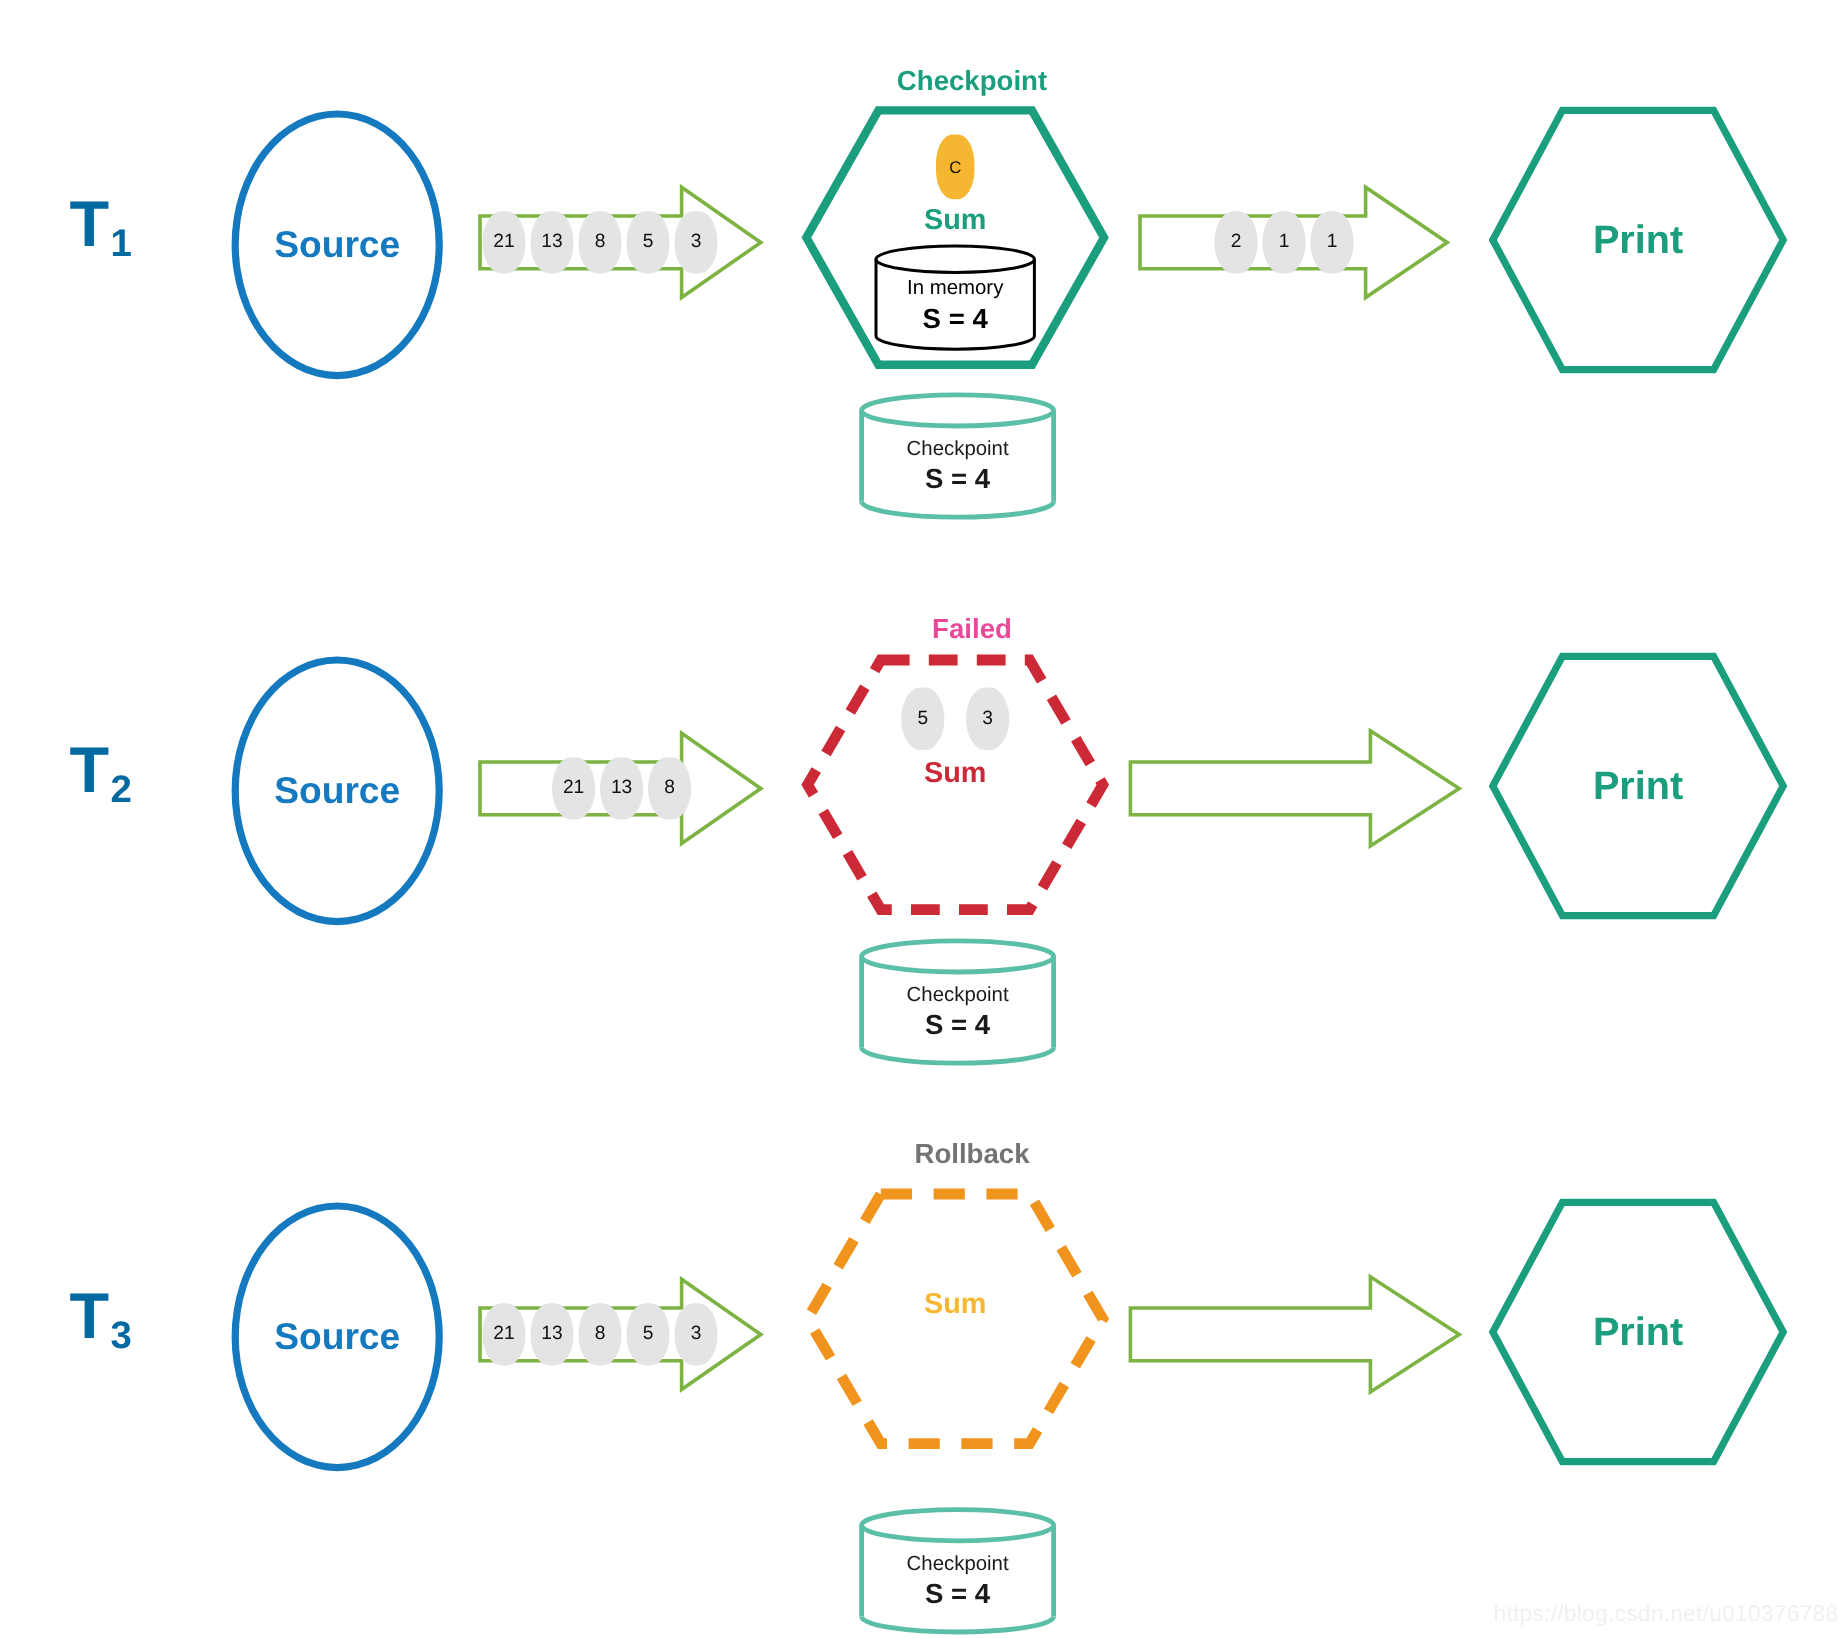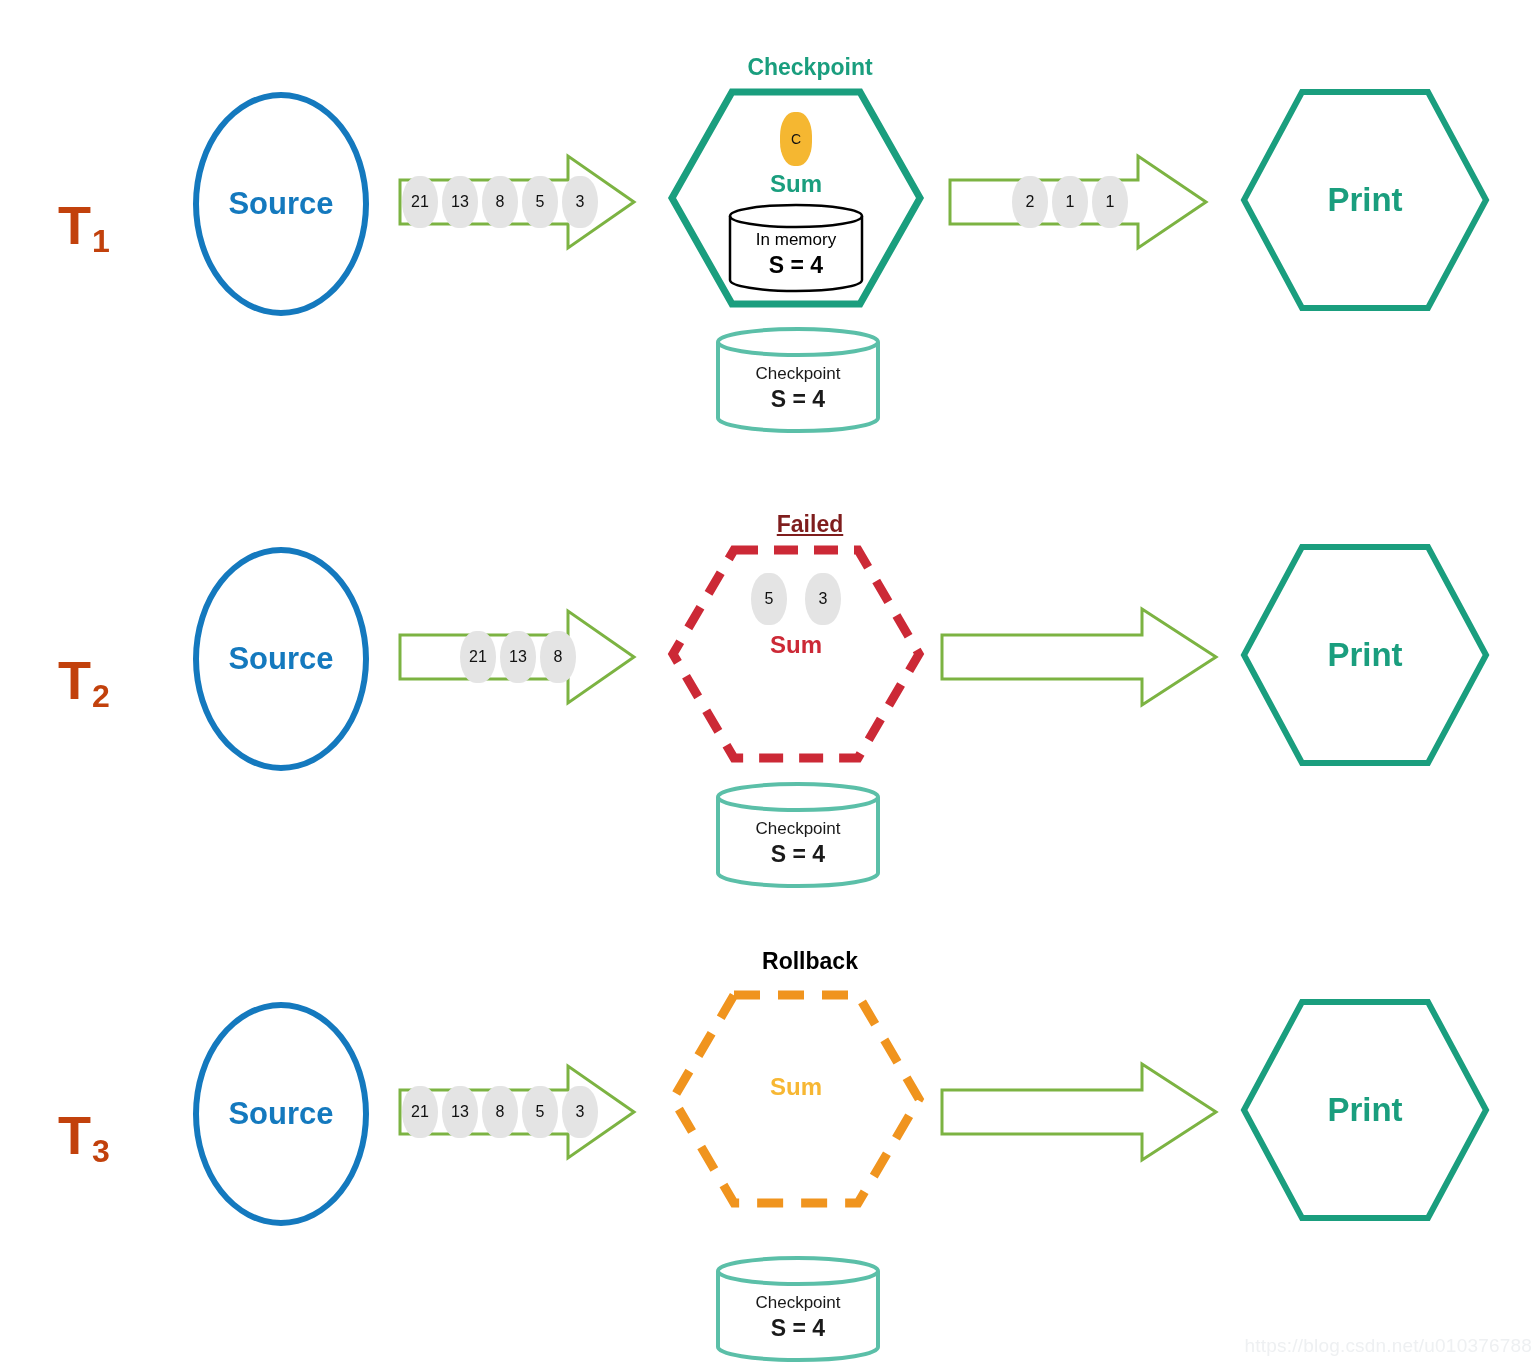--- a/index.html
+++ b/index.html
@@ -18,8 +18,8 @@
   
   .t-label{
     position:absolute;left:58px;top:160px;
-    font-size:54px;font-weight:bold;color:#c2410c;
-    letter-spacing:0;line-height:1;margin-top:38px;
+    font-size:54px;font-weight:bold;color:#0369a1;
+    letter-spacing:0;line-height:1;
   }
   .t-label sub{font-size:32px;font-weight:bold;vertical-align:baseline;position:relative;top:8px;left:1px;}
 

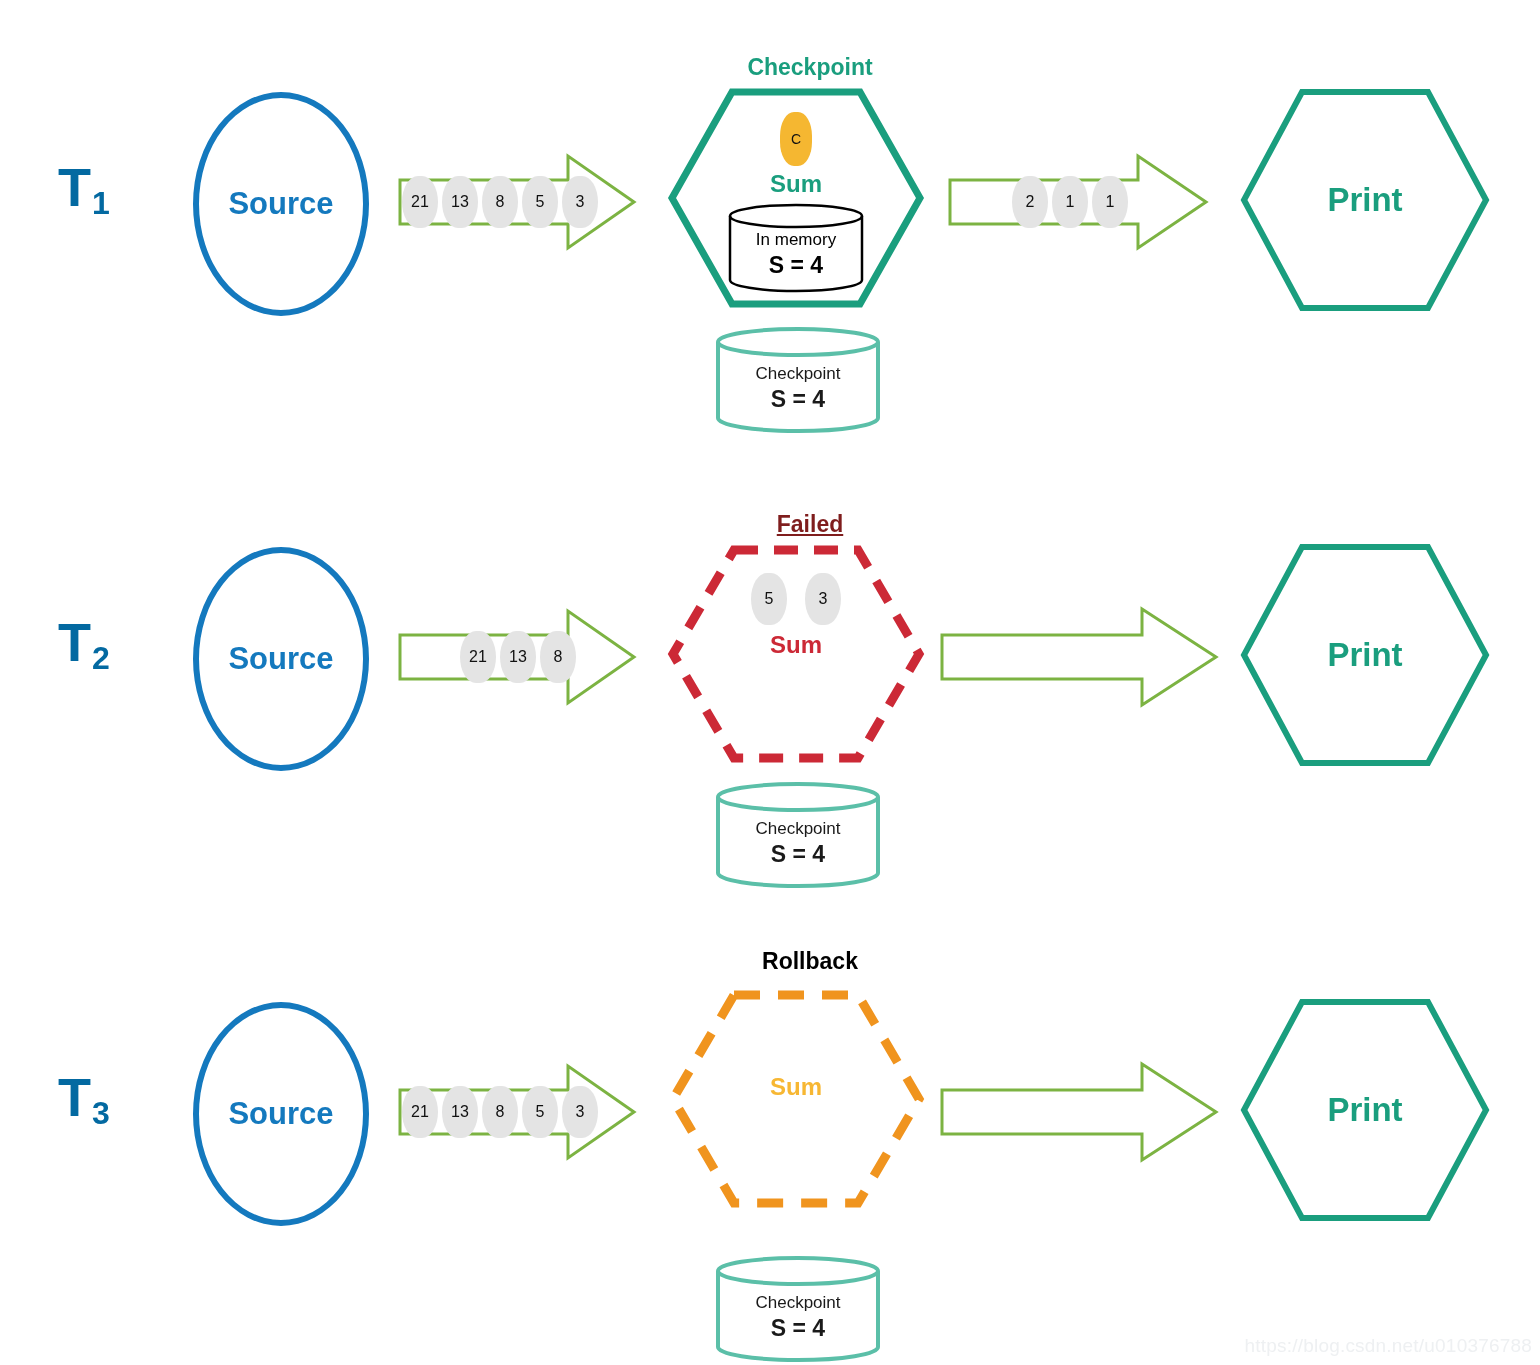--- a/index.html
+++ b/index.html
@@ -71,7 +71,7 @@
     width:300px;
   }
   .state-label.teal{color:#1A9E7E;}
-  .state-label.red{color:#7f1d1d;text-decoration:underline;}
+  .state-label.red{color:#ec4899;}
   .state-label.amber{color:#000000;}
 
   

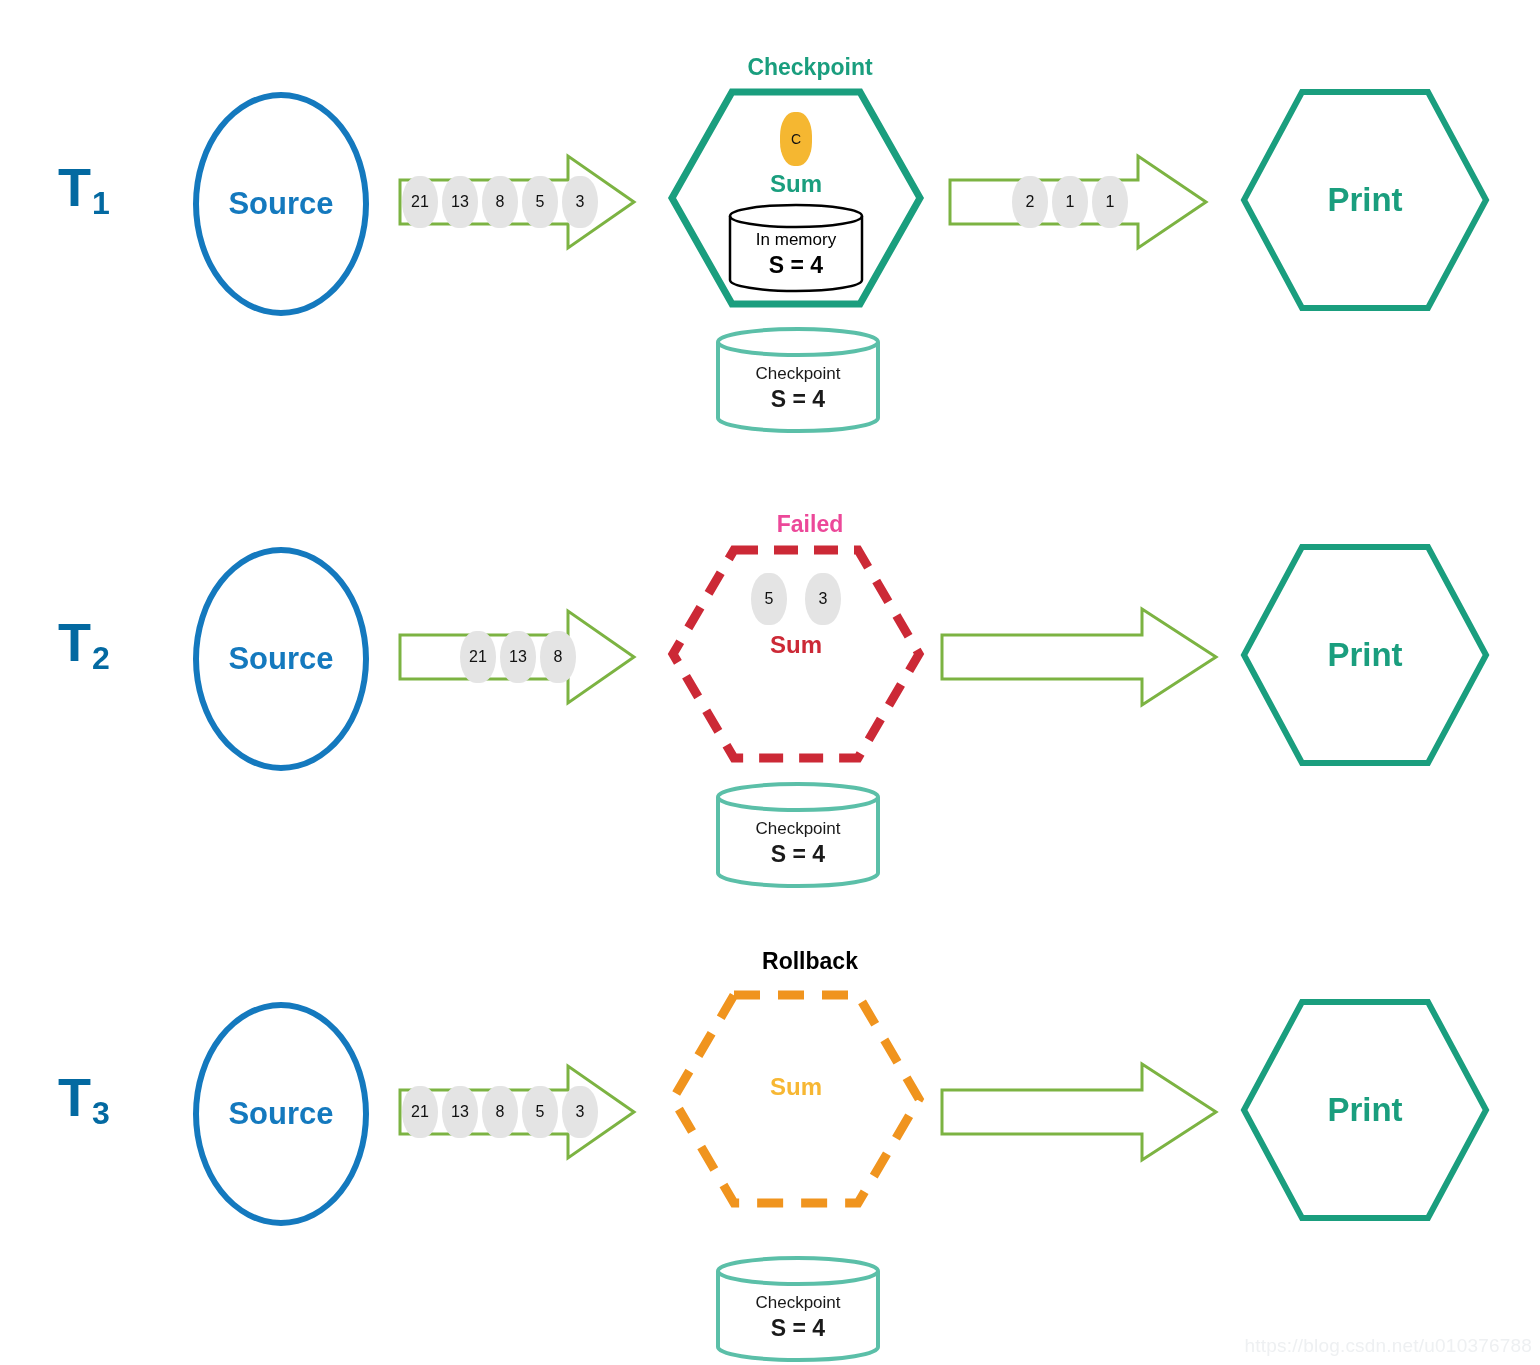--- a/index.html
+++ b/index.html
@@ -72,7 +72,7 @@
   }
   .state-label.teal{color:#1A9E7E;}
   .state-label.red{color:#ec4899;}
-  .state-label.amber{color:#000000;}
+  .state-label.amber{color:#737373;}
 
   
   .cyl{position:absolute;text-decoration:underline;}

